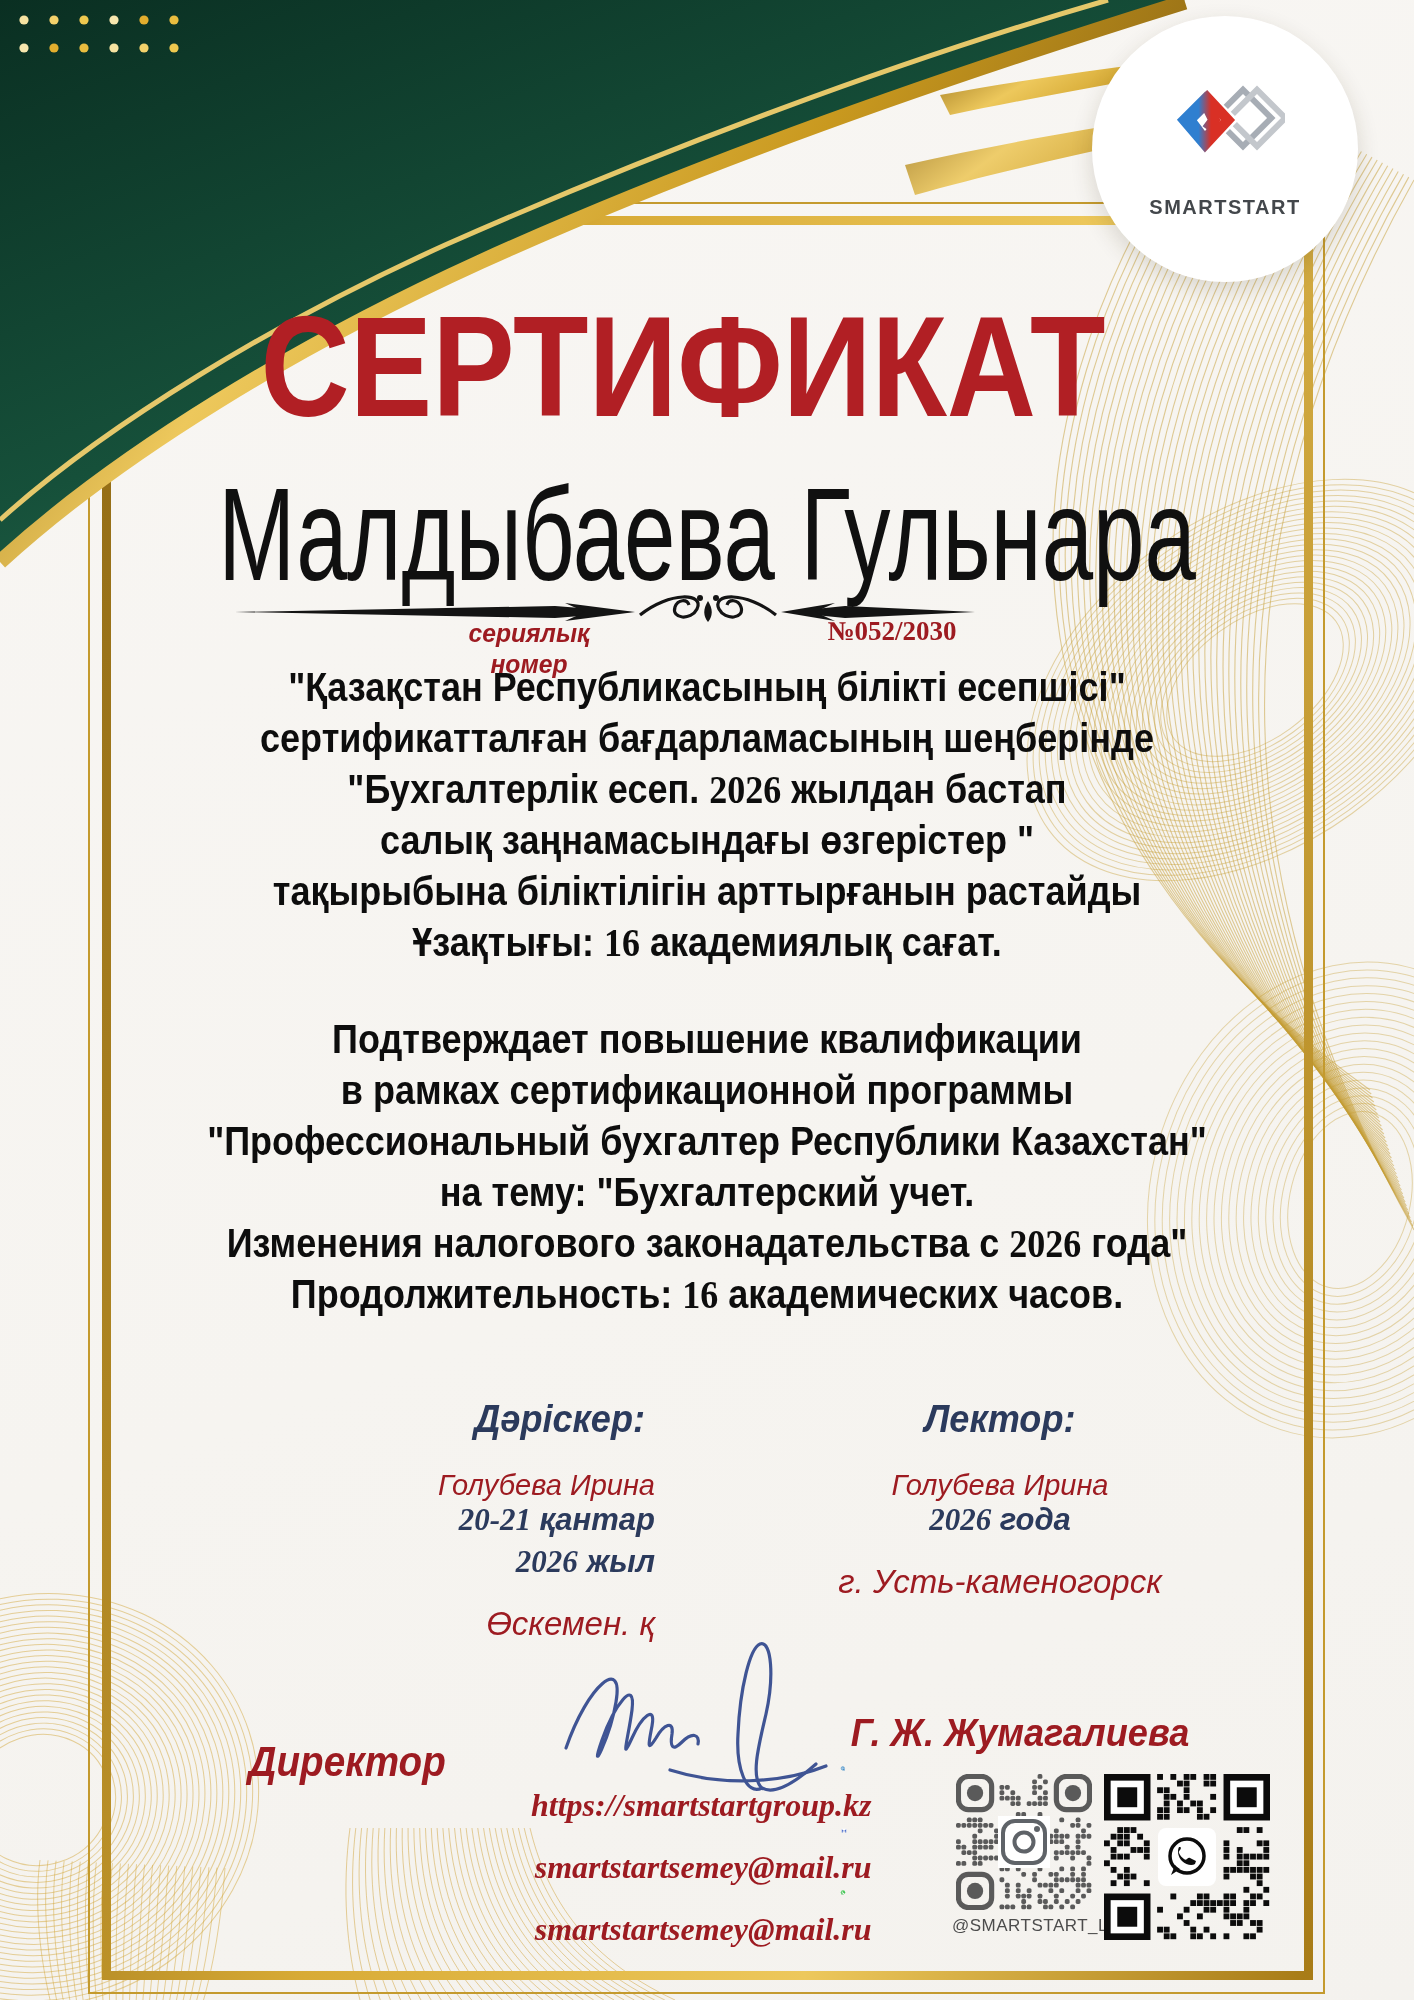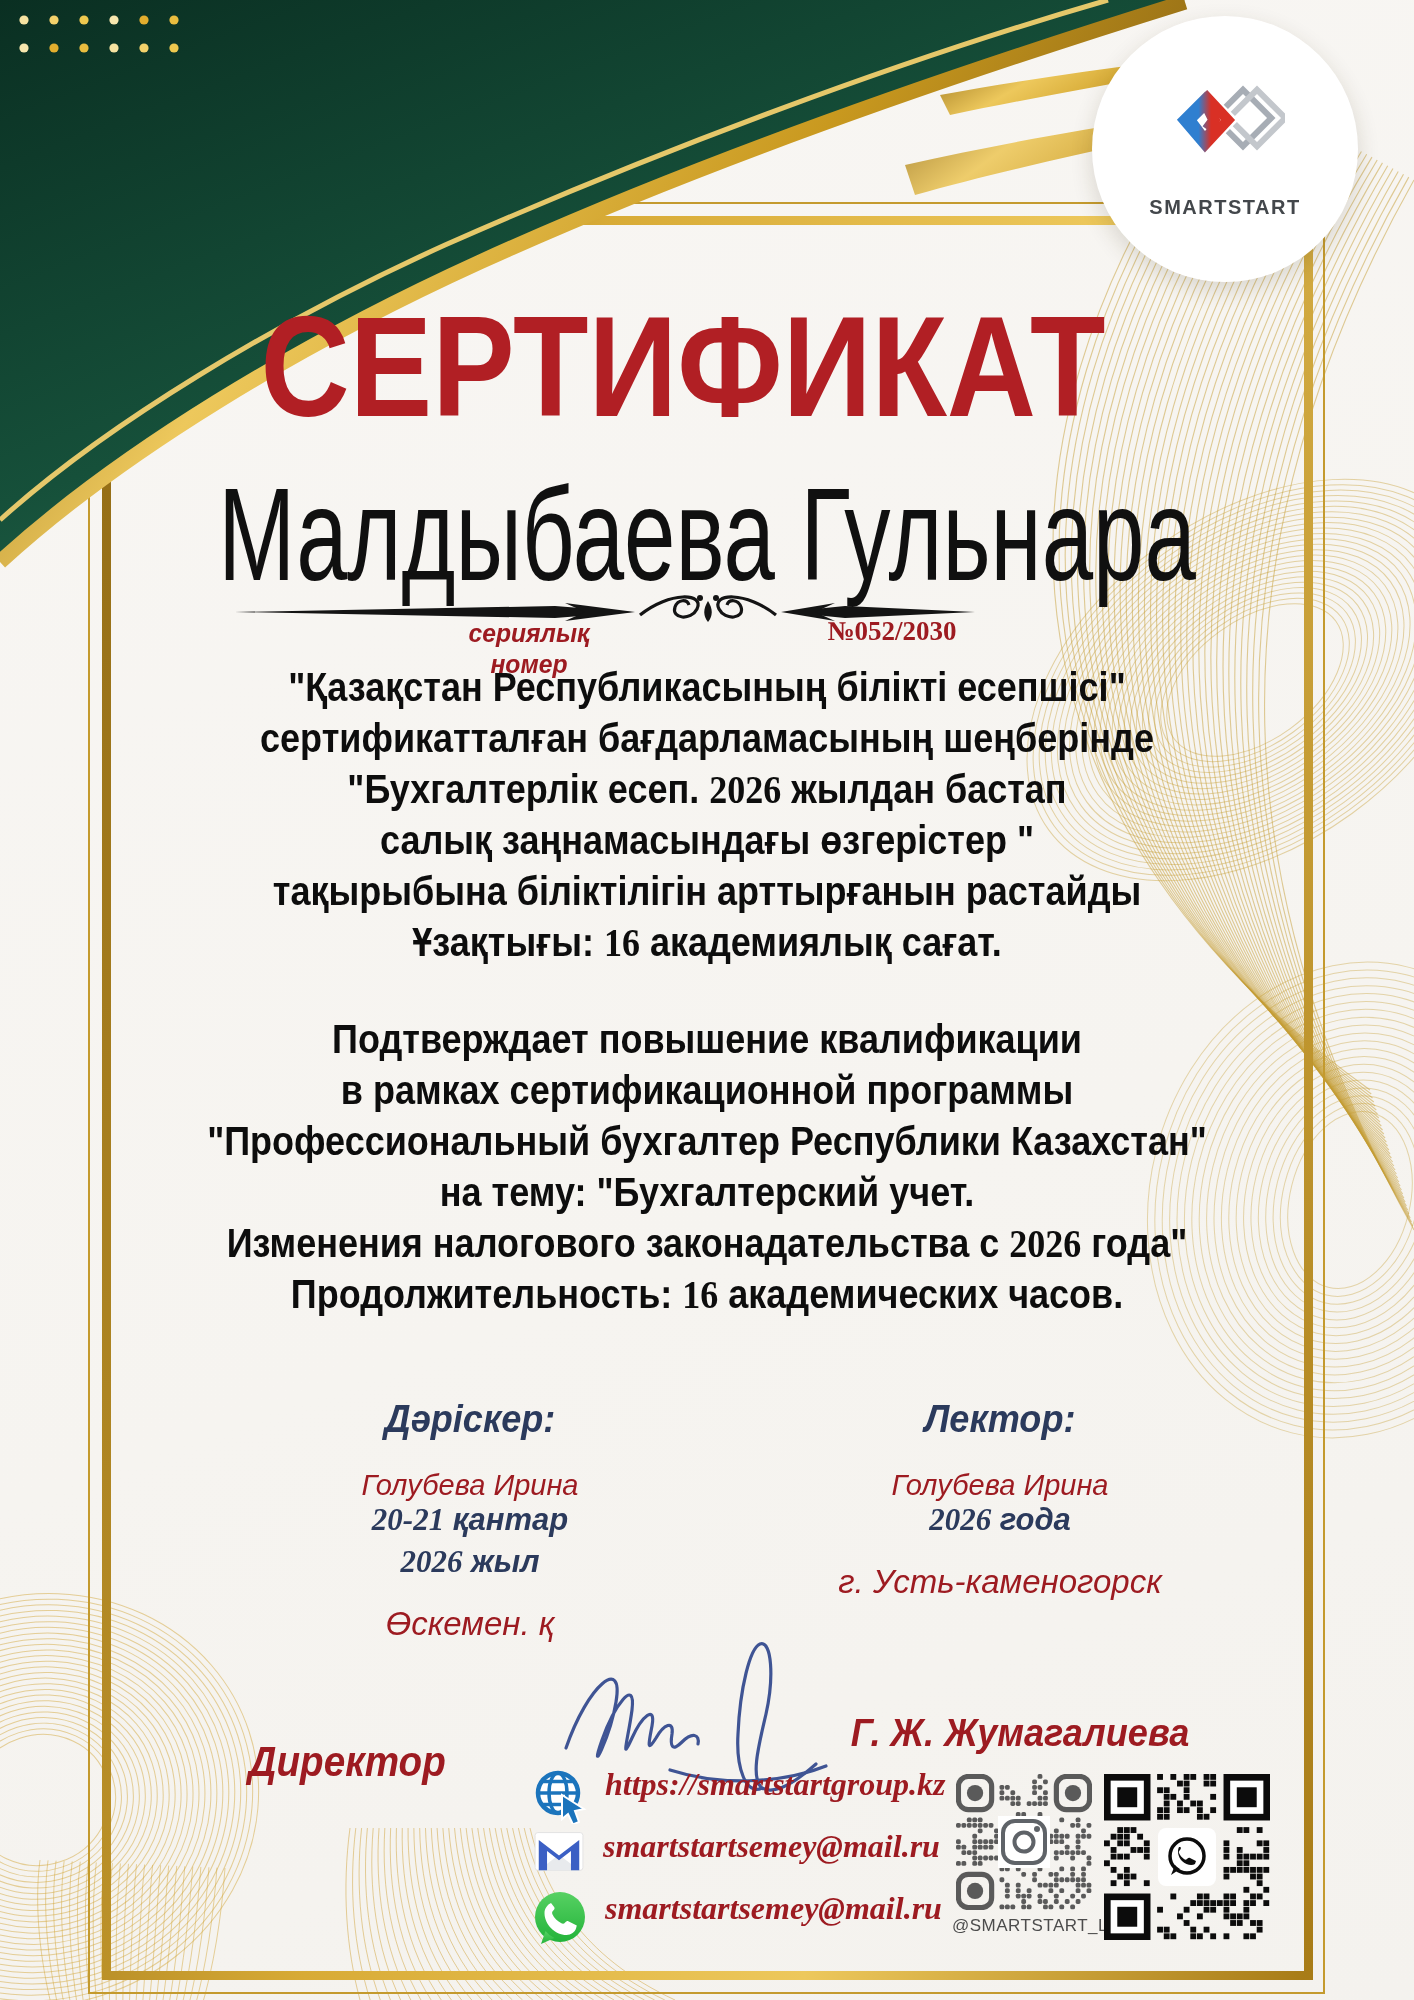--- a/index.html
+++ b/index.html
@@ -37,7 +37,7 @@
   .num{font-family:"Liberation Serif",serif;}
   
   .col{position:absolute;top:1398px;width:400px;text-align:center;z-index:4;}
-  .col-left{left:270px;} .col-right{left:800px;}
+  .col-left{left:255px;text-align:right;} .col-right{left:800px;}
   .role{font-size:38px;font-weight:700;font-style:italic;color:#2b3a5c;margin-bottom:28px;transform:scaleX(.95);}
   .lecturer{font-size:29px;font-weight:400;font-style:italic;color:#9d1b21;}
   .dateline{font-size:31px;font-weight:700;font-style:italic;color:#2b3a5c;margin-bottom:6px;}

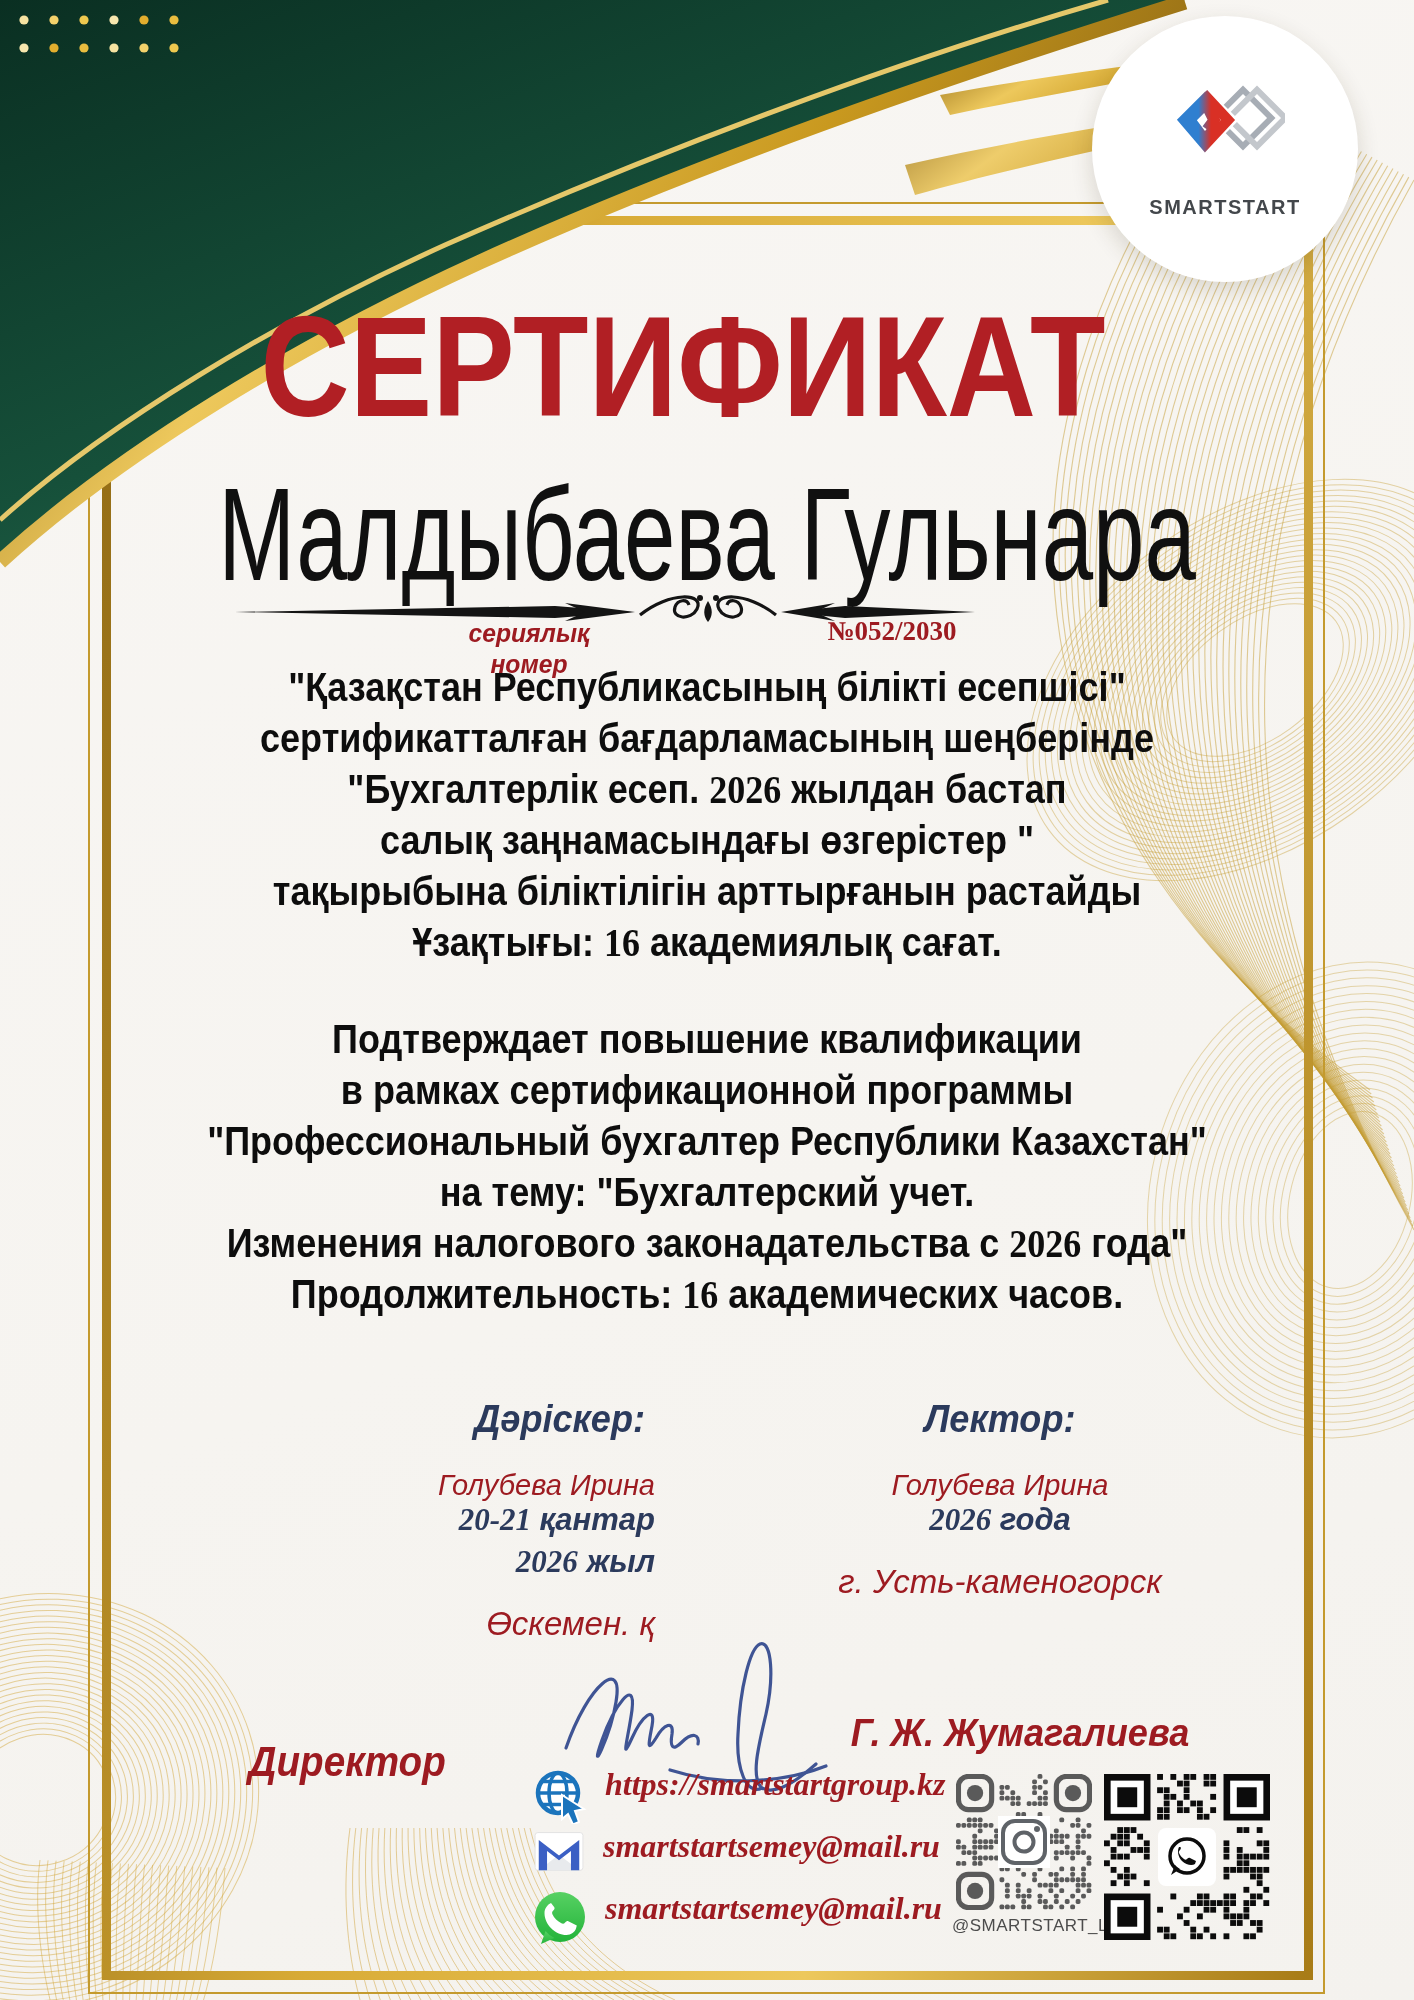--- a/index.html
+++ b/index.html
@@ -51,7 +51,7 @@
                font-weight:700;font-style:italic;color:#9d1b21;z-index:4;transform:scaleX(.95);}
   
   .contacts{position:absolute;left:531px;top:1766px;display:flex;flex-direction:column;gap:4px;z-index:4;}
-  .contact-row{display:flex;align-items:flex-start;gap:16px;height:58px;}
+  .contact-row{display:flex;align-items:flex-end;gap:16px;height:58px;flex-direction:column;}
   .contact-text{font-family:"Liberation Serif",serif;font-size:32px;font-weight:700;font-style:italic;color:#9d1b21;}
   
   #qr-insta{position:absolute;left:956px;top:1774px;z-index:4;}

